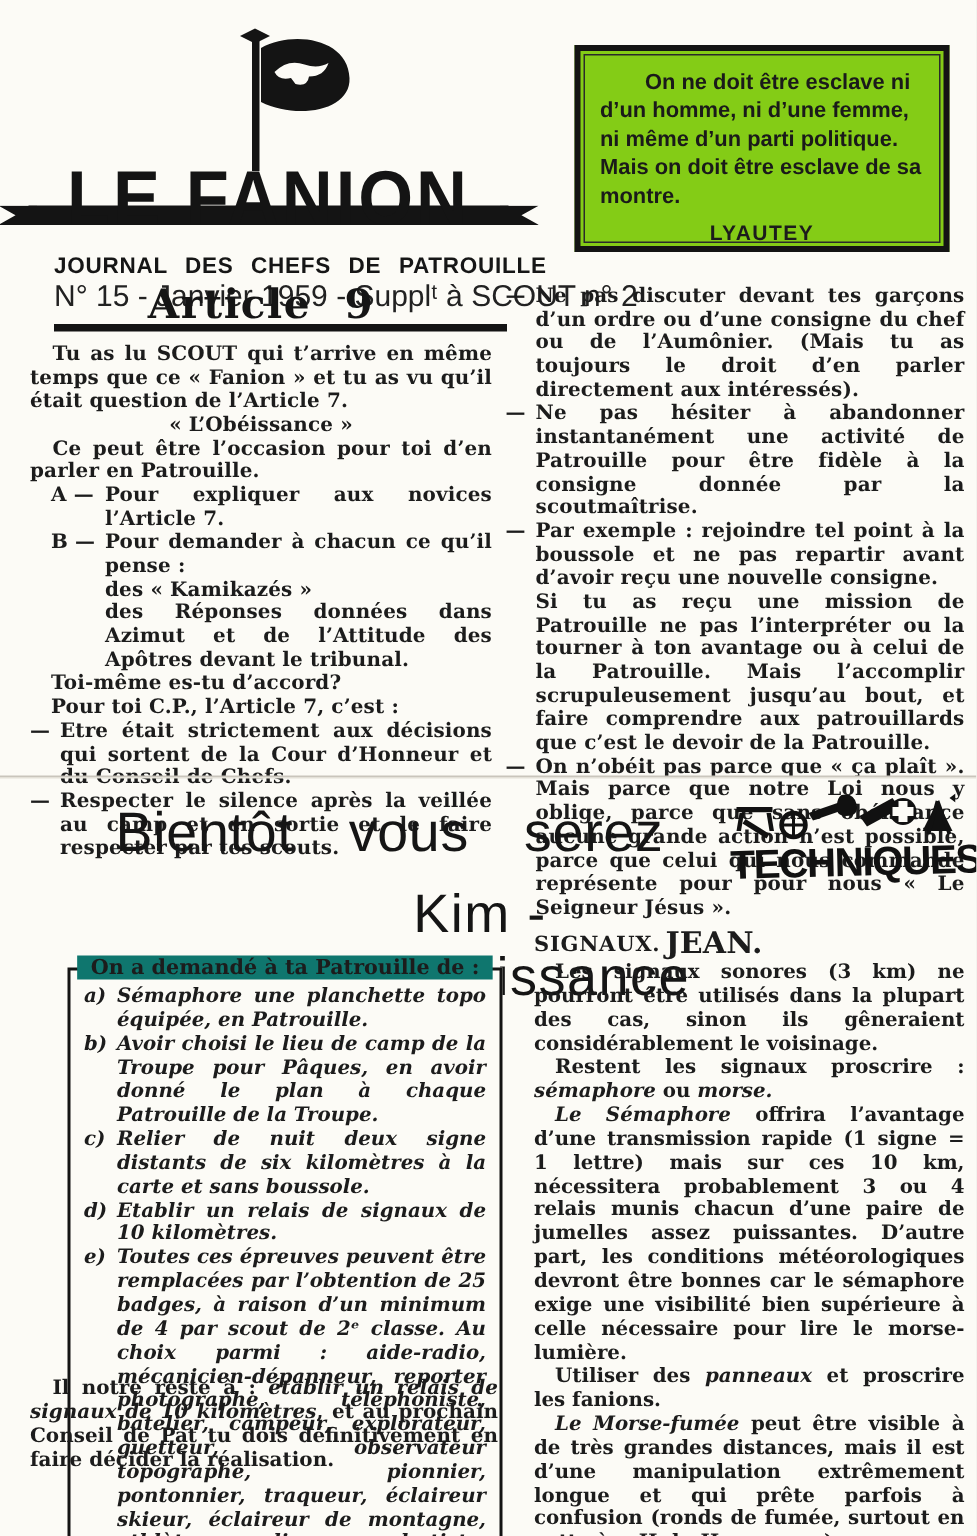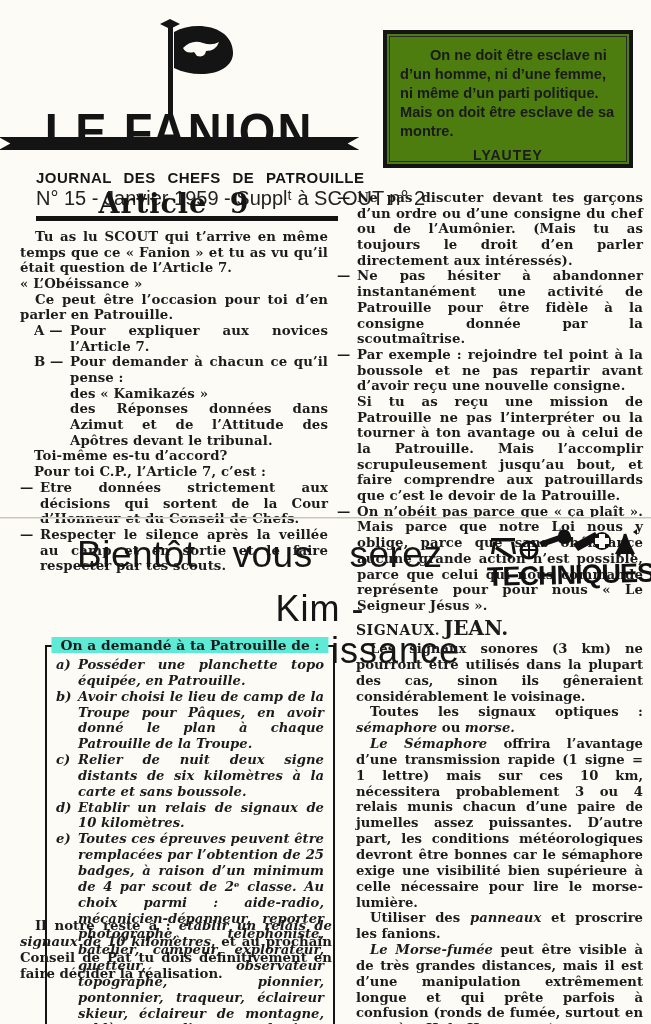--- a/index.html
+++ b/index.html
@@ -37,7 +37,7 @@
   
   .quote-box {
     position:absolute; left:383px; top:30px; width:250px; height:138px;
-    border:4px solid #141414; padding:2px; background:#4d7c0f;
+    border:4px solid #141414; padding:2px; background:#84cc16;
   }
   .quote-inner { border:1px solid #2a2a2a; height:100%; padding:9px 10px 0 10px; }
   .quote-text {

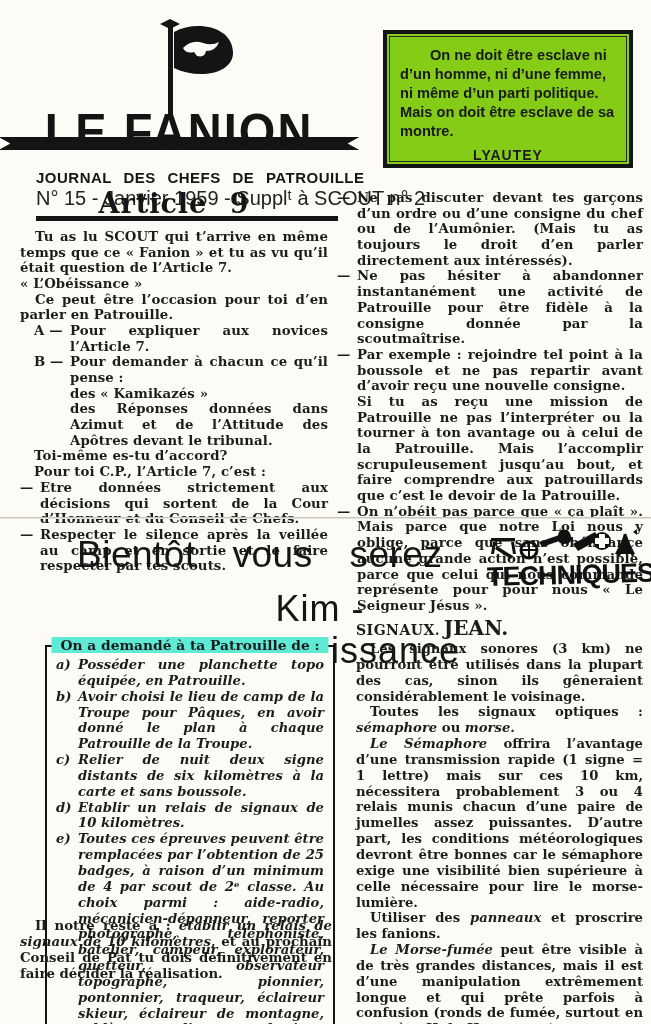--- a/index.html
+++ b/index.html
@@ -59,7 +59,7 @@
   }
   .bodytext, .bodytext p { font-weight:bold; font-size:13.3px; line-height:1.18; letter-spacing:0.1px; }
   .par { text-align:justify; text-indent:15px; }
-  .centerline { }
+  .centerline { text-align:center; }
   .abc-row { display:flex; padding-left:14px; }
   .abc-label { flex:0 0 36px; }
   .abc-text { flex:1; text-align:justify; }

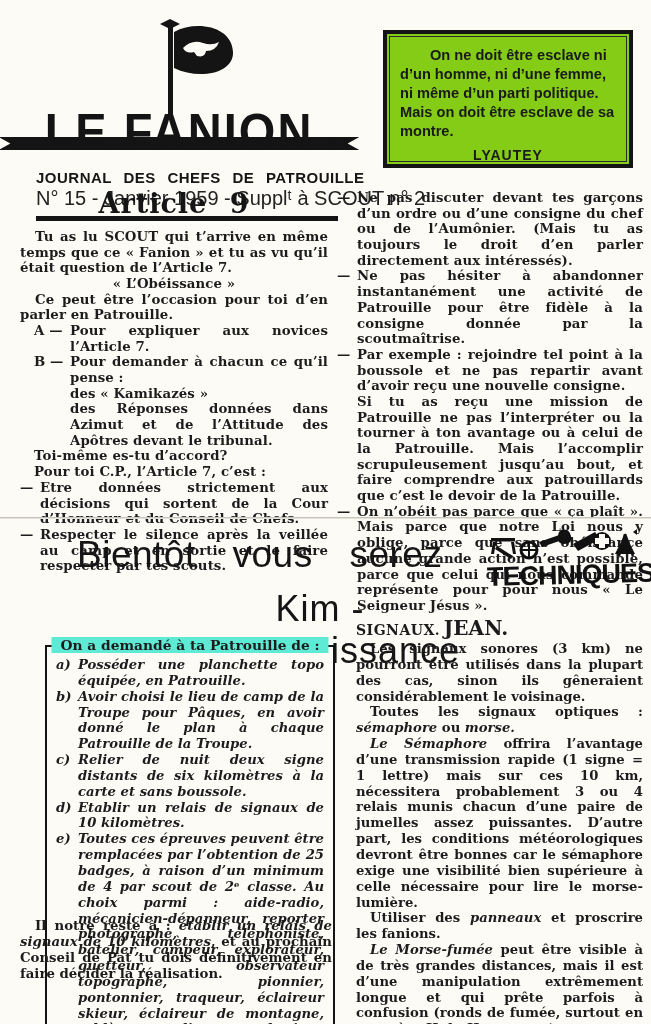--- a/index.html
+++ b/index.html
@@ -161,7 +161,7 @@
       <p class="noindent">Pour toi C.P., l’Article 7, c’est :</p>
       <div class="dash-row">
         <span class="dash-marker">—</span>
-        <span class="dash-text">Etre données strictement aux décisions qui sortent de la Cour d’Honneur et du Conseil de Chefs.</span>
+        <span class="dash-text">Etre était strictement aux décisions qui sortent de la Cour d’Honneur et du Conseil de Chefs.</span>
       </div>
       <div class="dash-row">
         <span class="dash-marker">—</span>

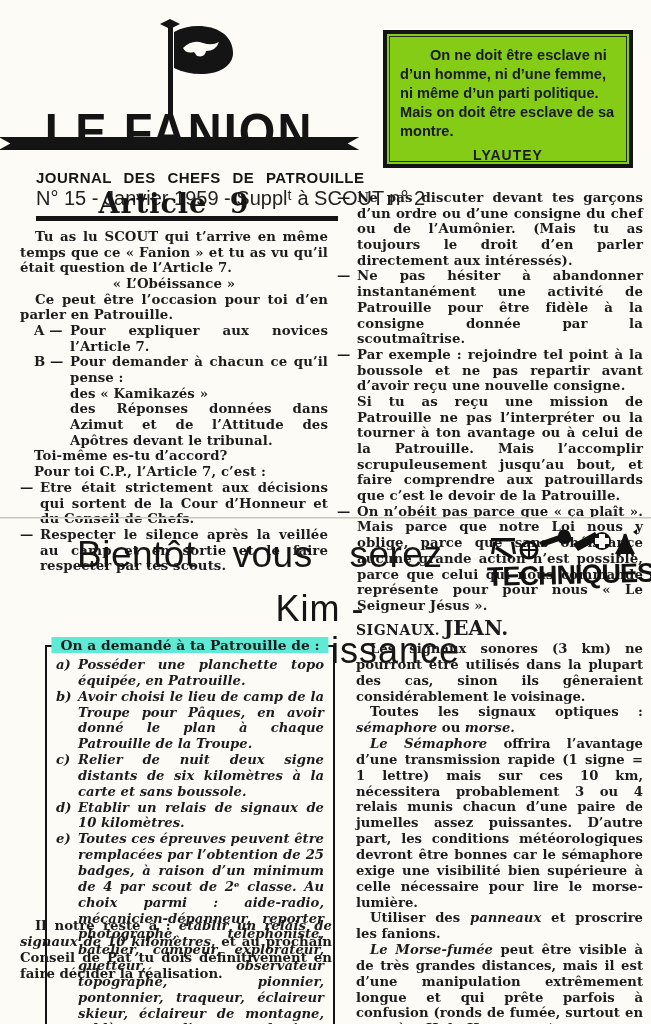--- a/index.html
+++ b/index.html
@@ -96,7 +96,7 @@
   }
   .demande-legend {
     position:absolute; top:-10px; left:50%; transform:translateX(-50%);
-    background:#5eead4; padding:0 9px; white-space:nowrap;
+    background:#0f766e; padding:0 9px; white-space:nowrap;
     font-weight:bold; font-size:13.8px;
   }
   .demande-list .item { display:flex; font-style:italic; font-weight:bold; font-size:13.2px; line-height:1.2; }

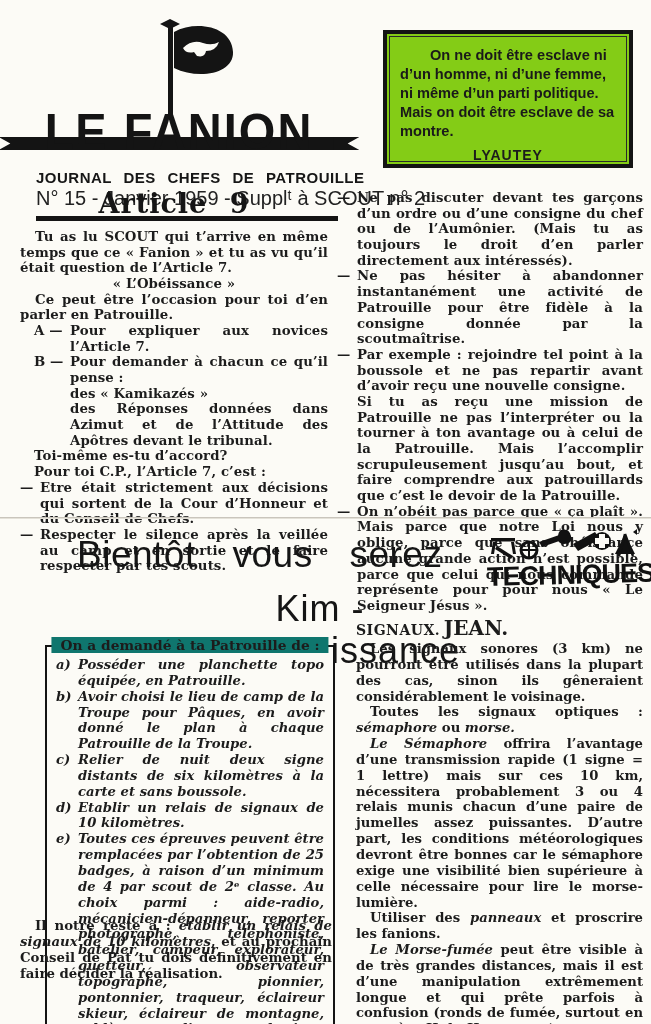--- a/index.html
+++ b/index.html
@@ -228,7 +228,7 @@
     <div class="demande-list">
       <div class="item">
         <span class="item-label">a)</span>
-        <span class="item-text">Posséder une planchette topo équipée, en Patrouille.</span>
+        <span class="item-text">Sémaphore une planchette topo équipée, en Patrouille.</span>
       </div>
       <div class="item">
         <span class="item-label">b)</span>

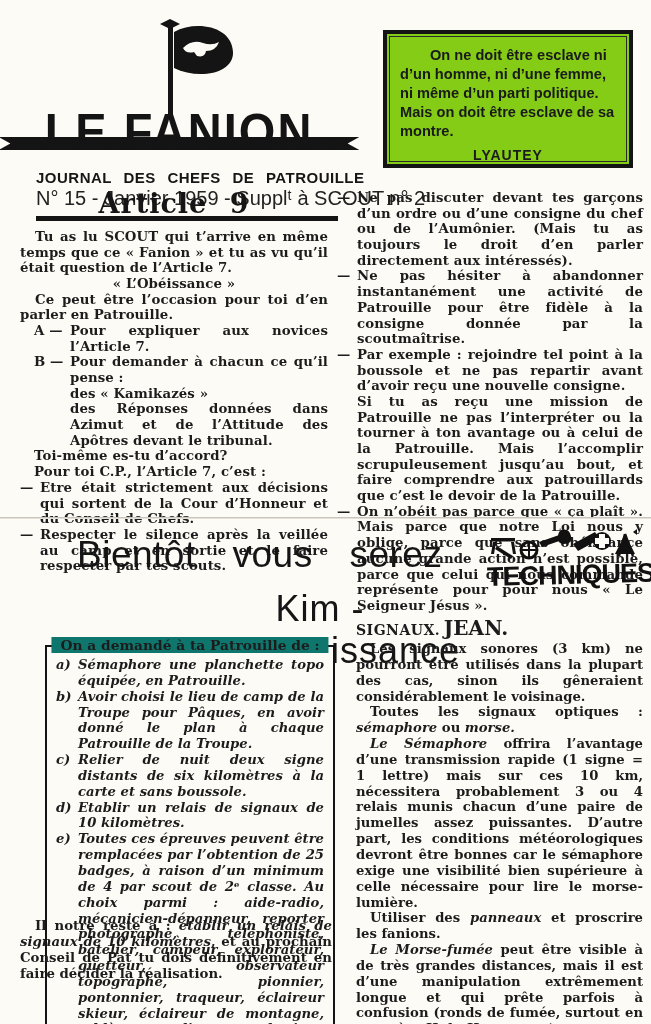--- a/index.html
+++ b/index.html
@@ -257,7 +257,7 @@
   <div class="signaux">
     <div class="signaux-heading">SIGNAUX.</div>
     <p>Les signaux sonores (3 km) ne pourront être utilisés dans la plupart des cas, sinon ils gêneraient considérablement le voisinage.</p>
-    <p><span>Toutes les signaux optiques : </span><span class="i">sémaphore</span><span> ou </span><span class="i">morse.</span></p>
+    <p><span>Restent les signaux proscrire : </span><span class="i">sémaphore</span><span> ou </span><span class="i">morse.</span></p>
     <p><span class="i">Le Sémaphore</span><span> offrira l’avantage d’une transmission rapide (1 signe = 1 lettre) mais sur ces 10 km, nécessitera probablement 3 ou 4 relais munis chacun d’une paire de jumelles assez puissantes. D’autre part, les conditions météorologiques devront être bonnes car le sémaphore exige une visibilité bien supérieure à celle nécessaire pour lire le morse-lumière.</span></p>
     <p><span>Utiliser des </span><span class="i">panneaux</span><span> et proscrire les fanions.</span></p>
     <p><span class="i">Le Morse-fumée</span><span> peut être visible à de très grandes distances, mais il est d’une manipulation extrêmement longue et qui prête parfois à confusion (ronds de fumée, surtout en cette ère Hula-Hoopesque).</span></p>

